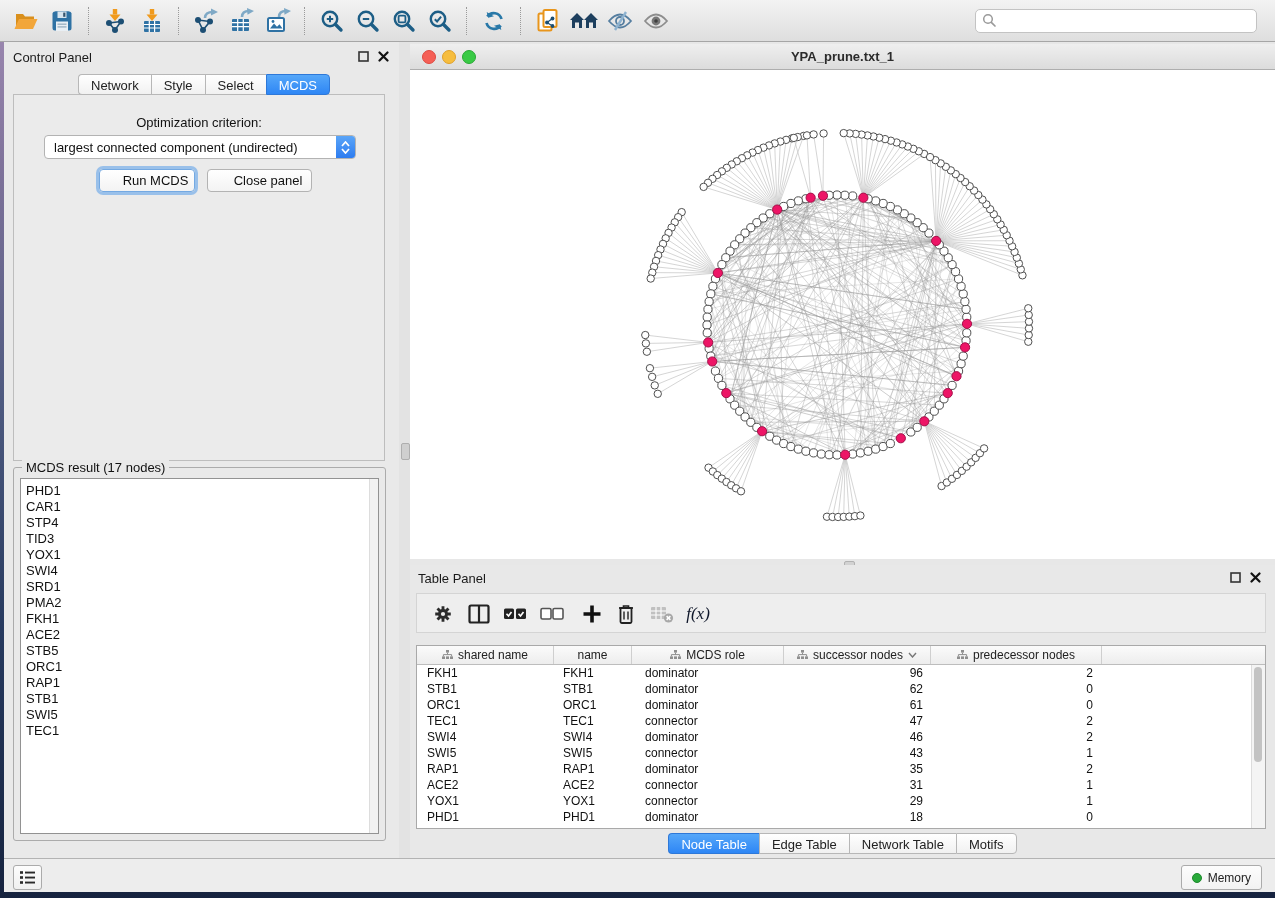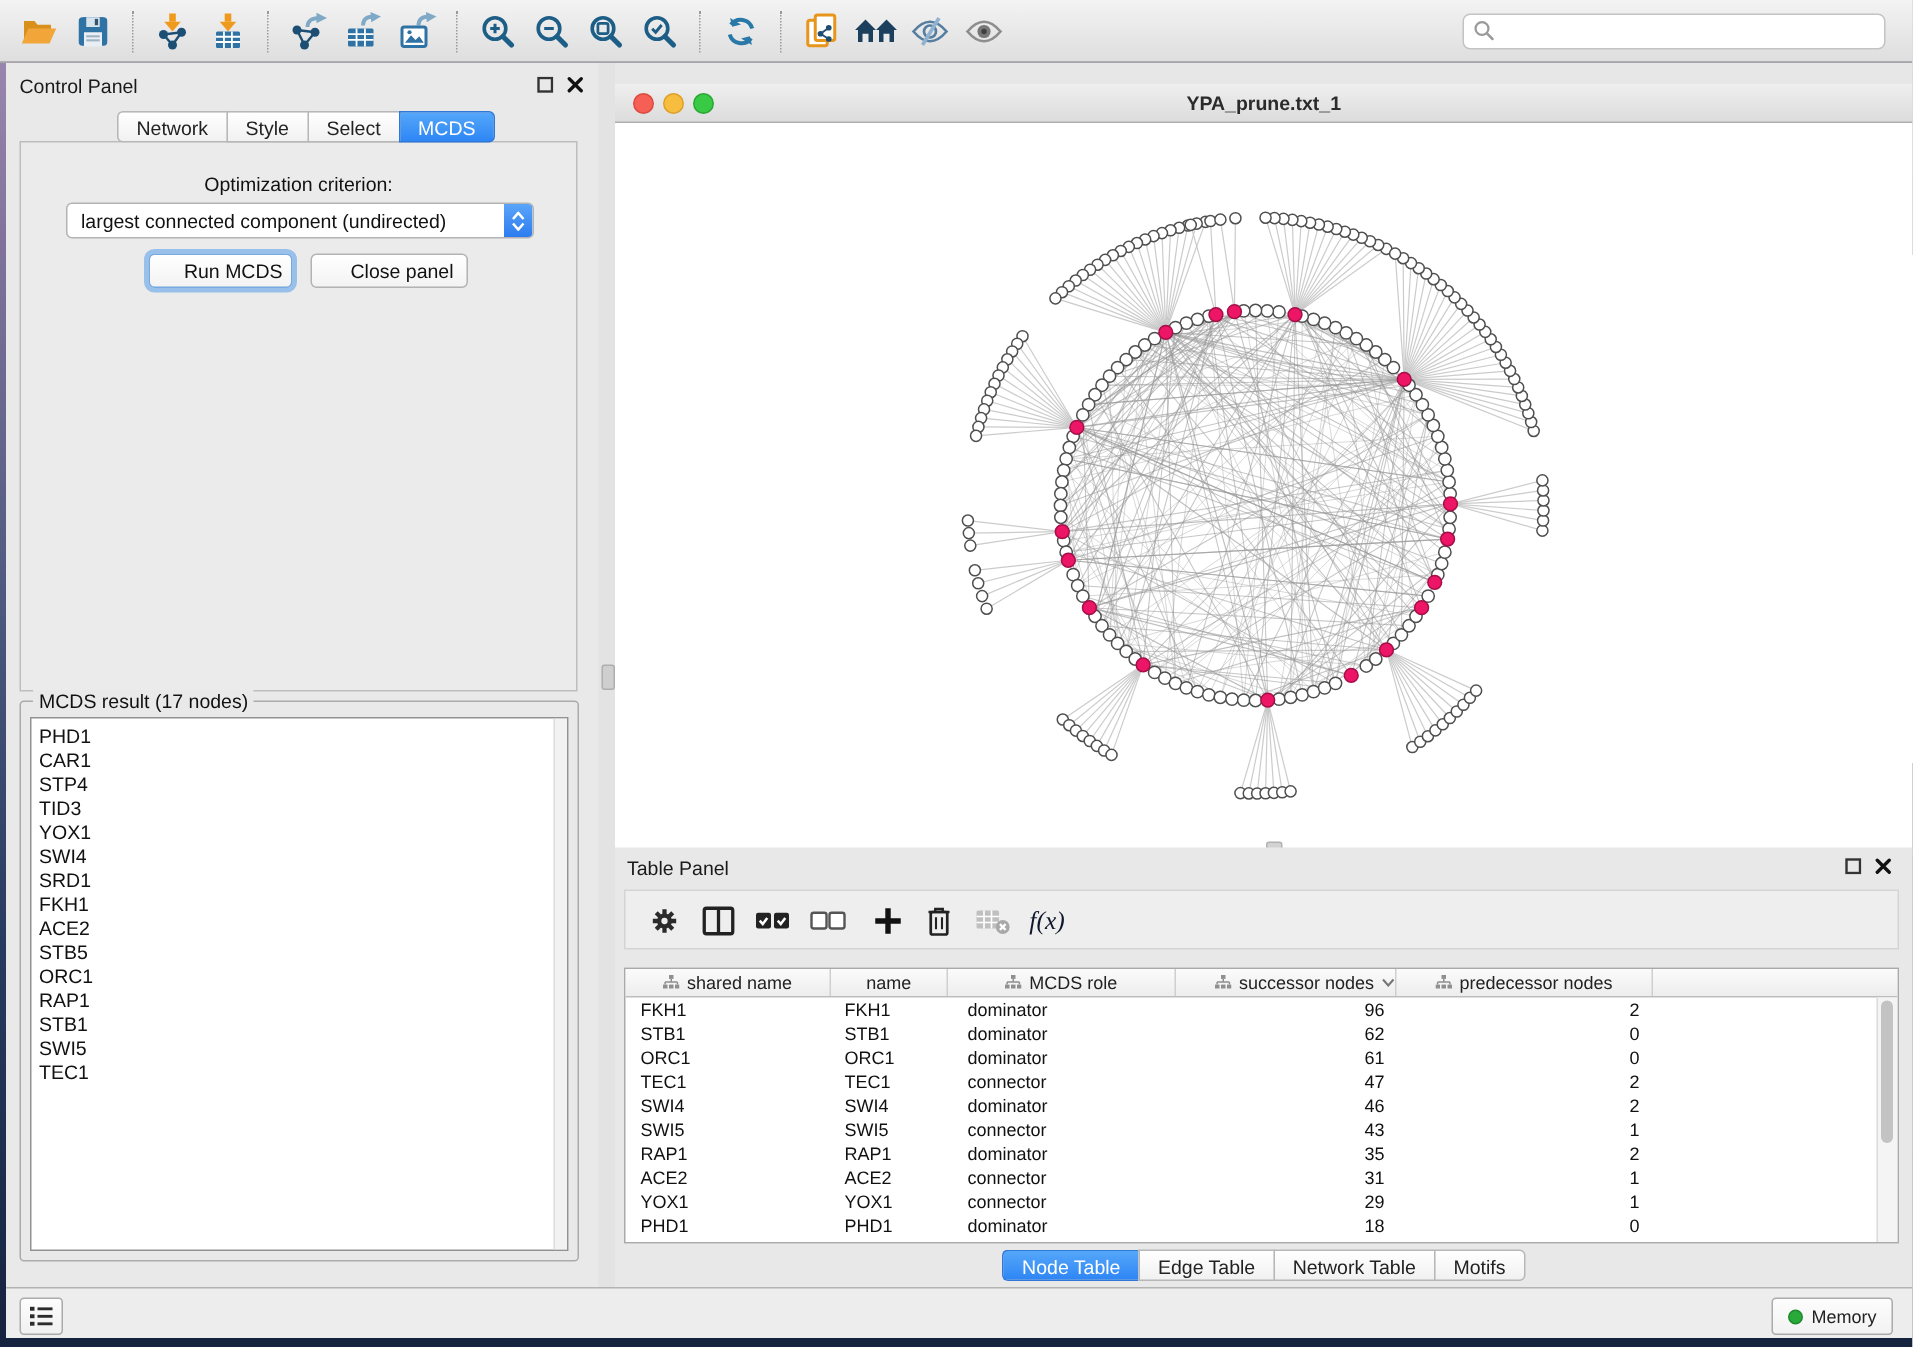--- a/index.html
+++ b/index.html
@@ -50,7 +50,7 @@
   
   #rightcol{position:absolute;left:406px;top:0;right:0;height:816px;}
   
-  #netframe{position:absolute;left:0;top:14px;right:0;height:515px;}
+  #netframe{position:absolute;left:0;top:2px;right:0;height:515px;}
   #net-titlebar{position:absolute;left:0;top:0;right:0;height:25px;background:linear-gradient(#efefef,#dcdcdc);
     border-bottom:1px solid #aeaeae;display:flex;align-items:center;}
   #net-title{position:absolute;width:100%;text-align:center;font-size:13px;font-weight:600;color:#2b2b2b;}

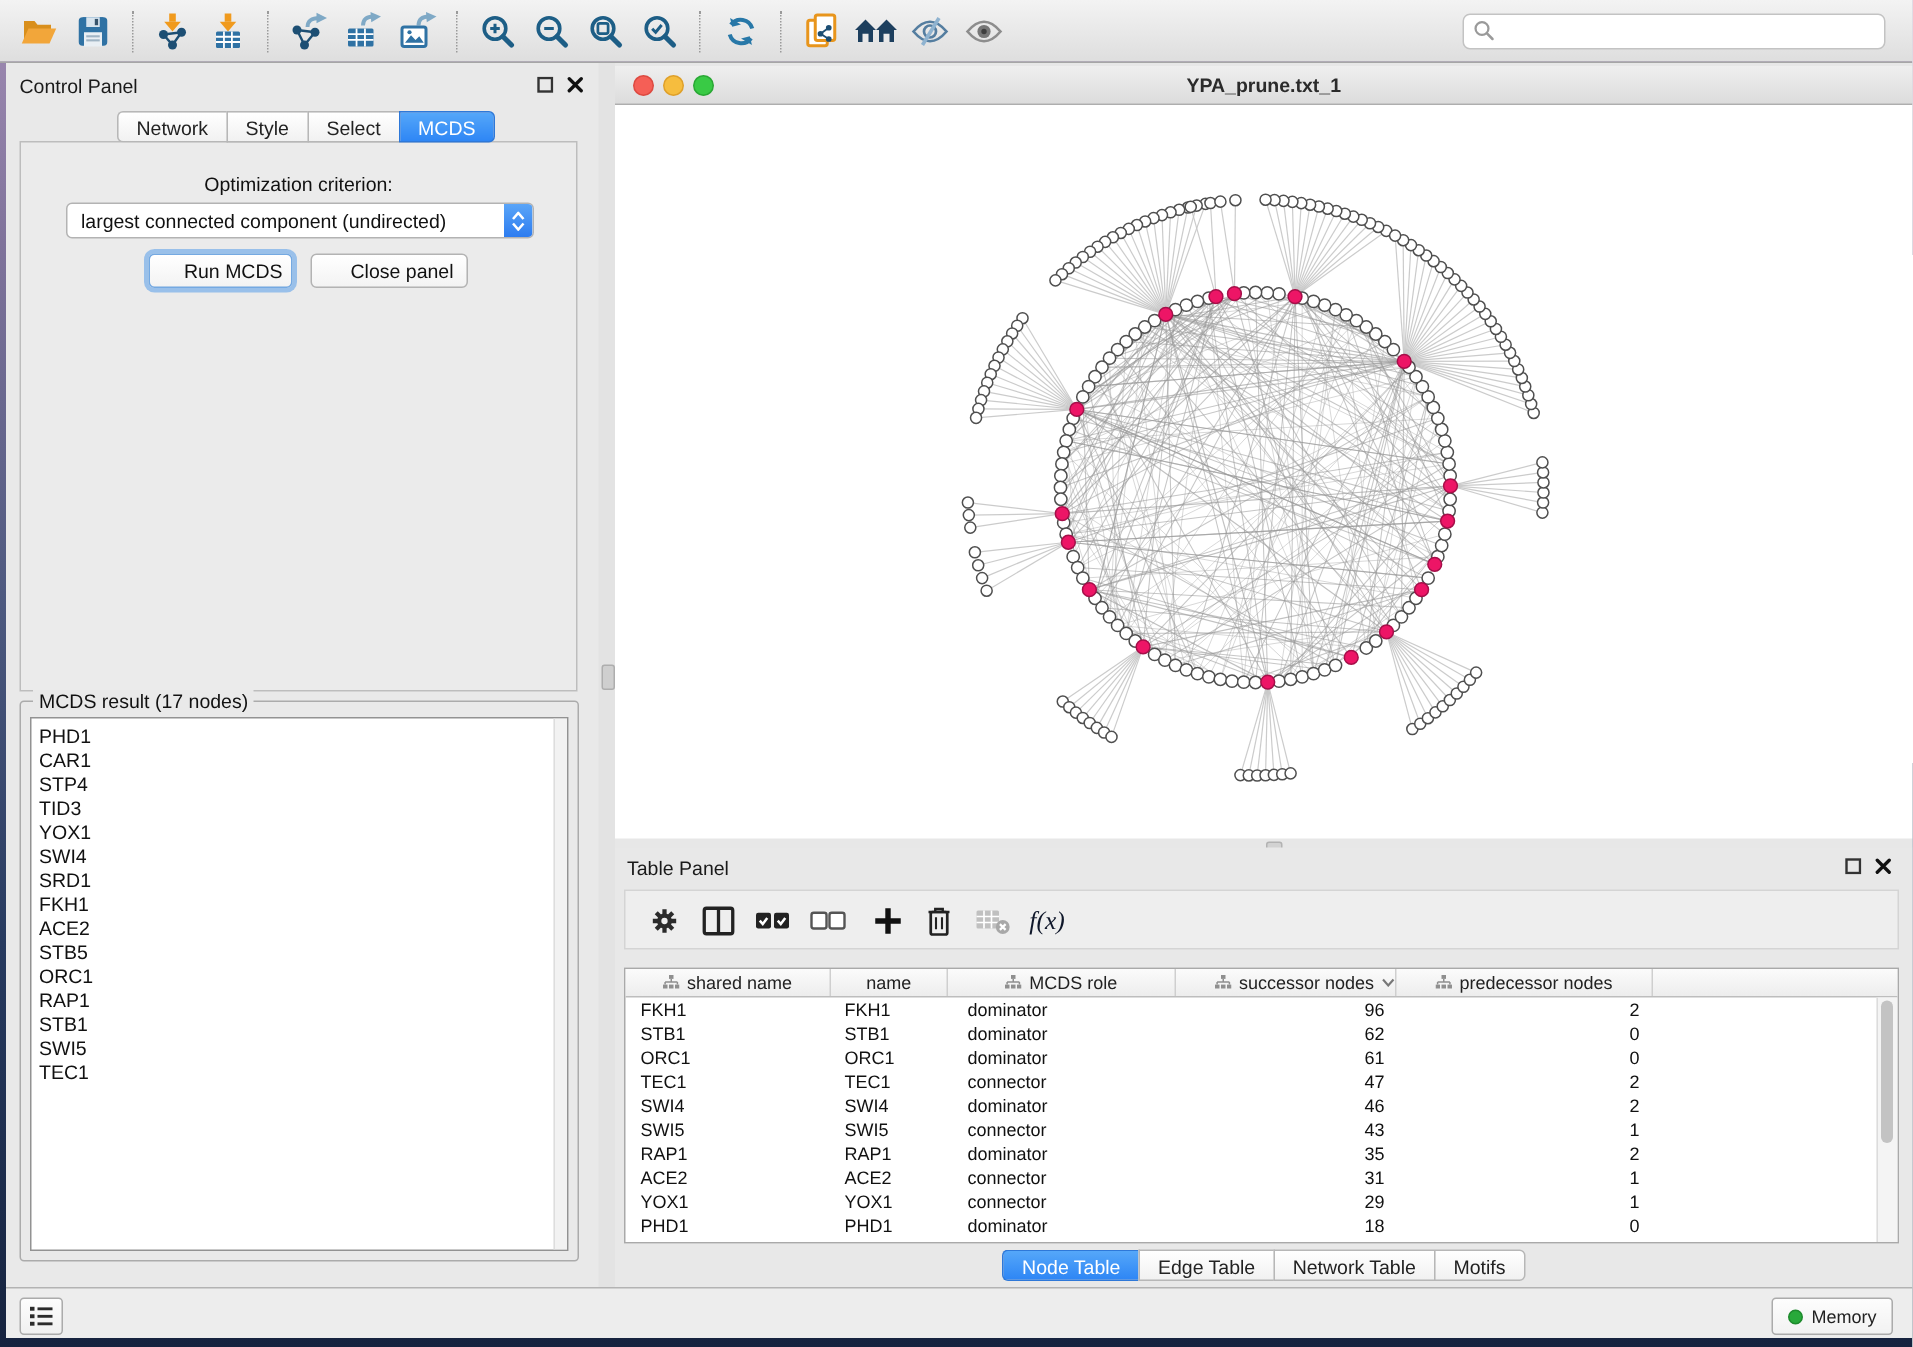--- a/index.html
+++ b/index.html
@@ -285,6 +285,7 @@
             <div class="mcds-item">YOX1</div>
             <div class="mcds-item">SWI4</div>
             <div class="mcds-item">SRD1</div>
+            <div class="mcds-item">PMA2</div>
             <div class="mcds-item">FKH1</div>
             <div class="mcds-item">ACE2</div>
             <div class="mcds-item">STB5</div>

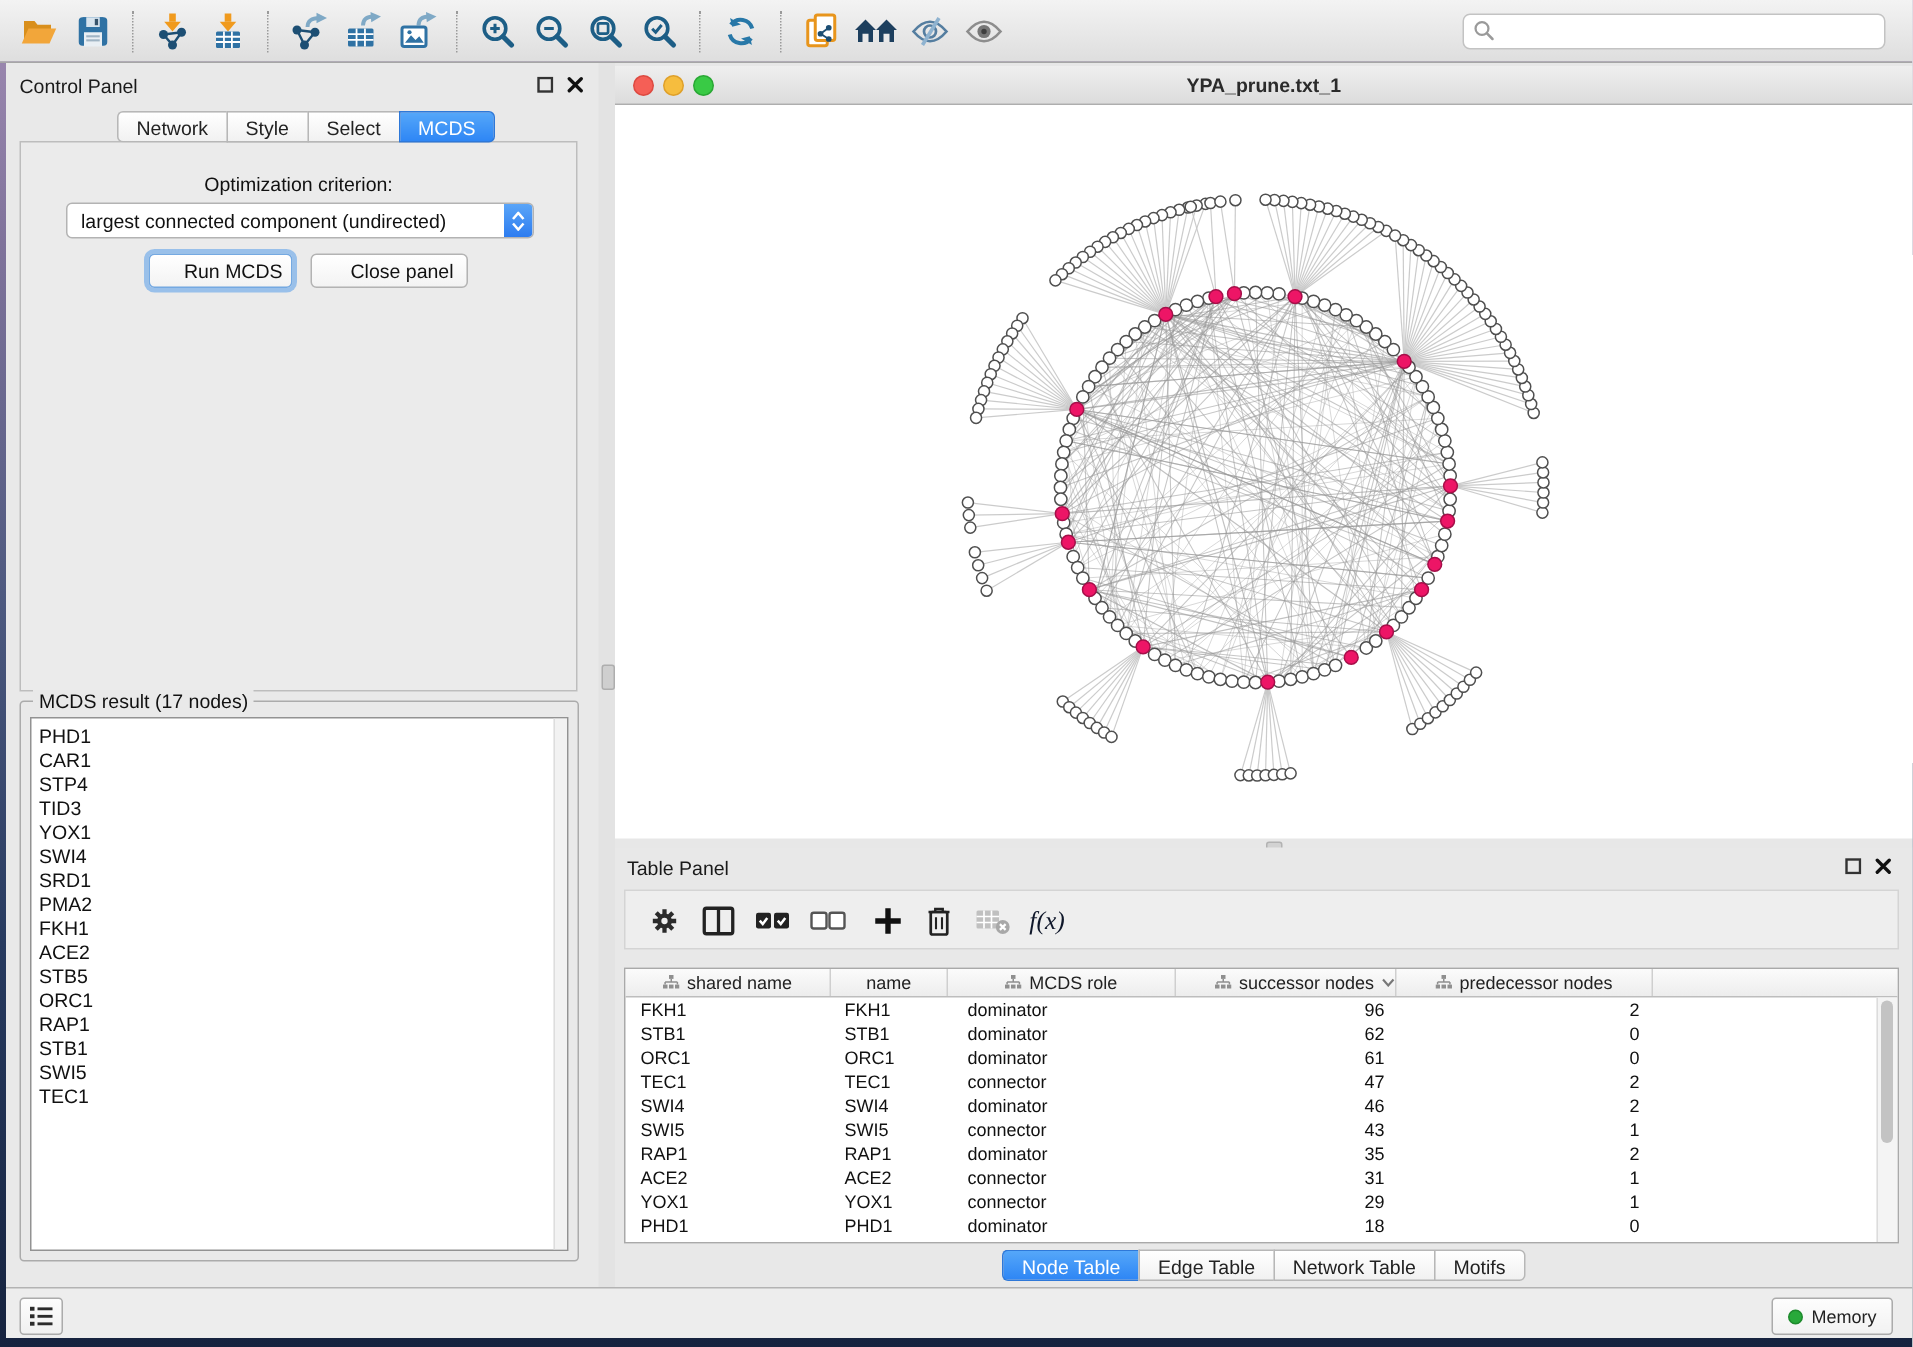--- a/index.html
+++ b/index.html
@@ -1033,7 +1033,7 @@
                 </svg>
               <span>MCDS role</span>
             </div>
-            <div class="hcell c3" style="padding:0;justify-content:flex-end;text-align:center;">
+            <div class="hcell c3" style="padding:0;justify-content:center;text-align:center;">
               <svg width="11" height="10" viewBox="0 0 11 10">
                   <rect x="4" y="0" width="3" height="2.6" fill="#8f8f8f"></rect>
                   <path d="M5.5 2.6 V4.6 M1.4 4.6 H9.6 M1.4 4.6 V6.4 M9.6 4.6 V6.4" stroke="#8f8f8f" stroke-width="1"></path>

